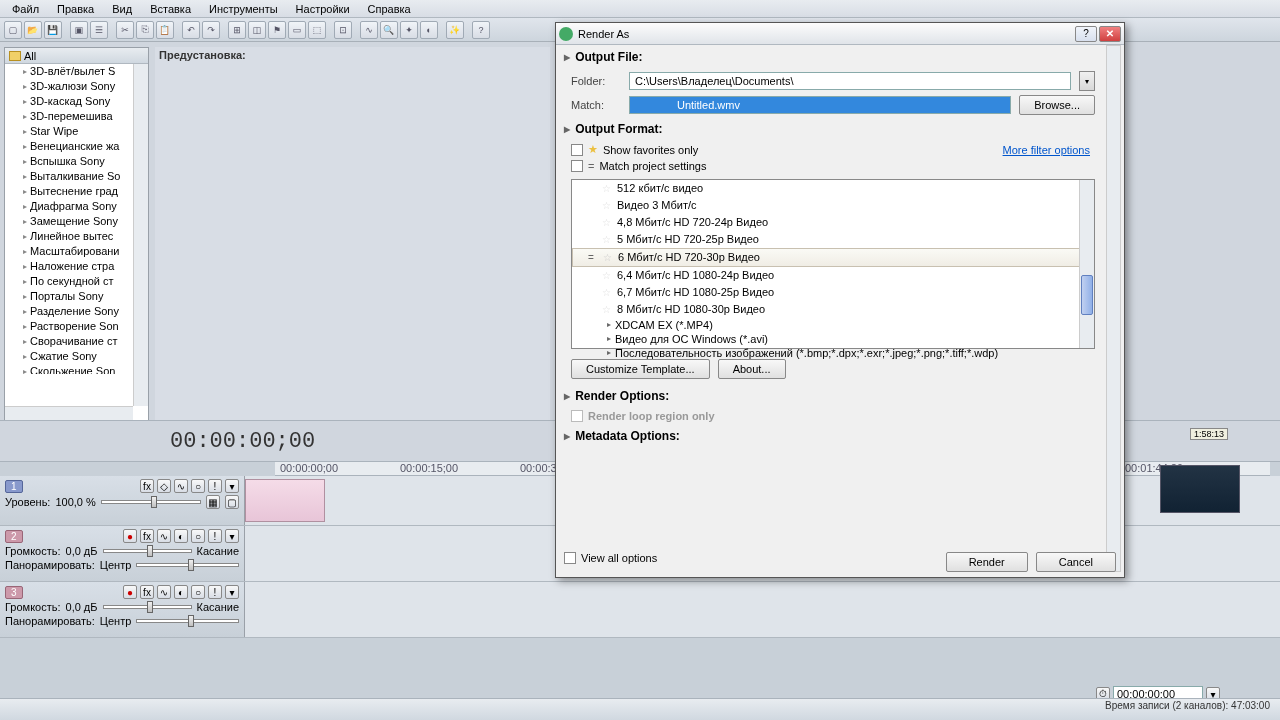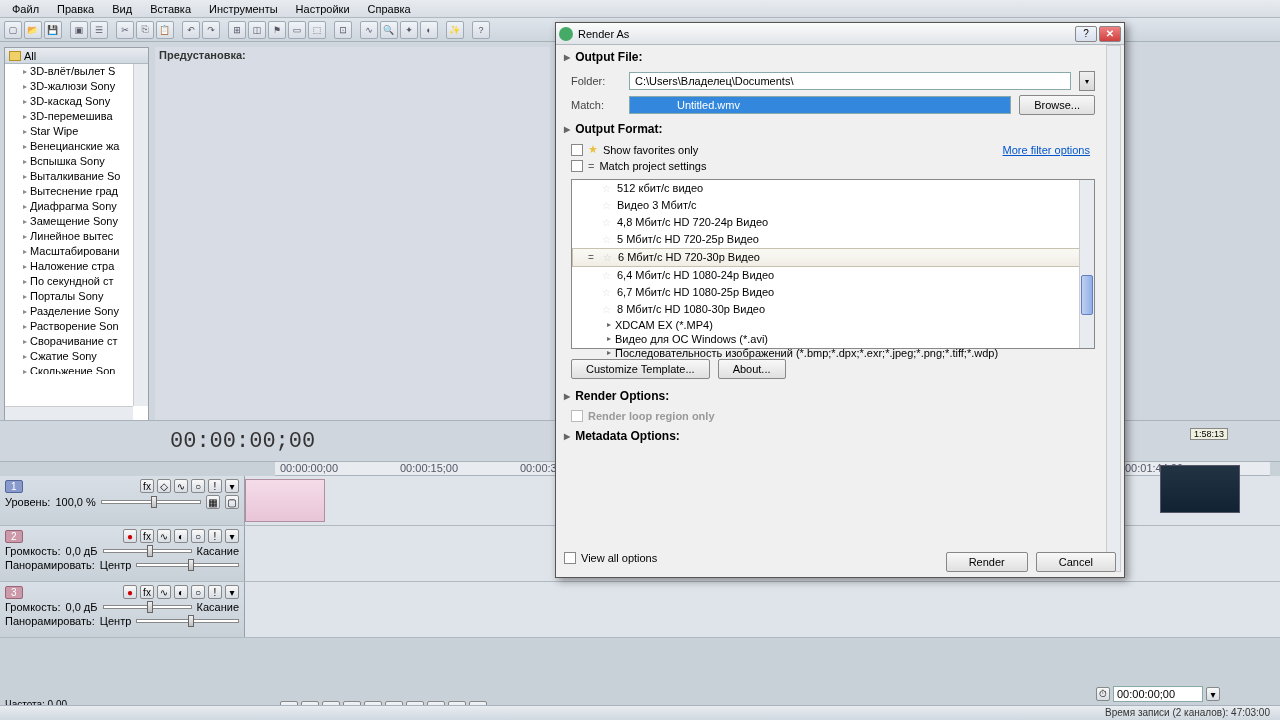--- a/index.html
+++ b/index.html
@@ -43,7 +43,7 @@
 .tp-btn { width:18px; height:16px; background:linear-gradient(#f0f4f8,#d0d8e0); border:1px solid #888; border-radius:2px; display:flex; align-items:center; justify-content:center; font-size:9px;}
 .tp-btn.play { color:#0a0;}
 .tp-btn.rec { color:#c00;}
-.status { position:absolute; left:0; right:0; bottom:0; height:15px; background:linear-gradient(#e8ecf0,#d0d8e0); border-top:1px solid #aab3bc; text-align:right; padding:1px 10px; font-size:10px; color:#333;}
+.status { position:absolute; left:0; right:0; bottom:0; height:22px; background:linear-gradient(#e8ecf0,#d0d8e0); border-top:1px solid #aab3bc; text-align:right; padding:1px 10px; font-size:10px; color:#333;}
 
 
 .dialog { position:absolute; left:555px; top:22px; width:570px; height:556px; background:#f0f0f0; border:1px solid #555; box-shadow:3px 3px 8px rgba(0,0,0,0.4); }

